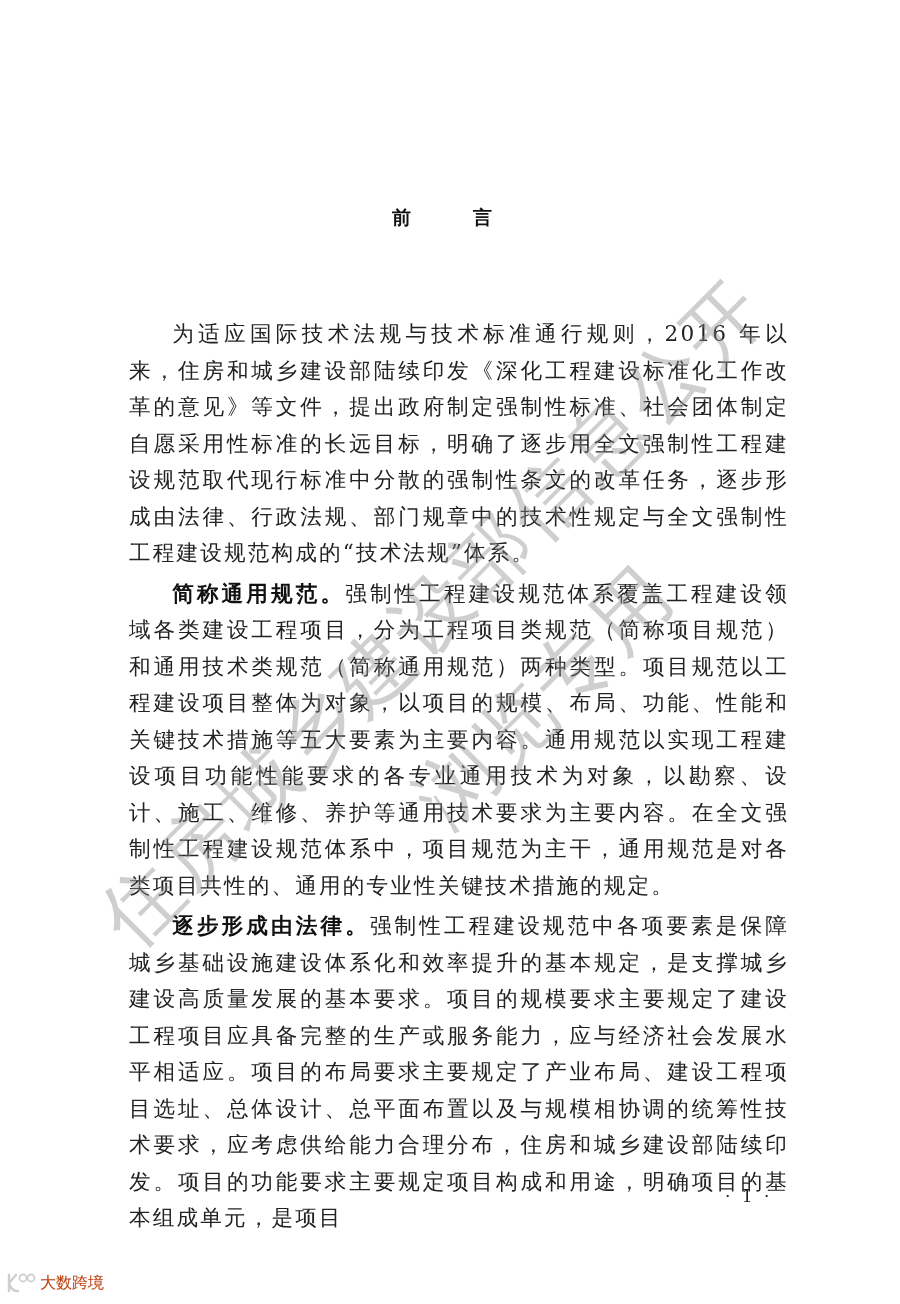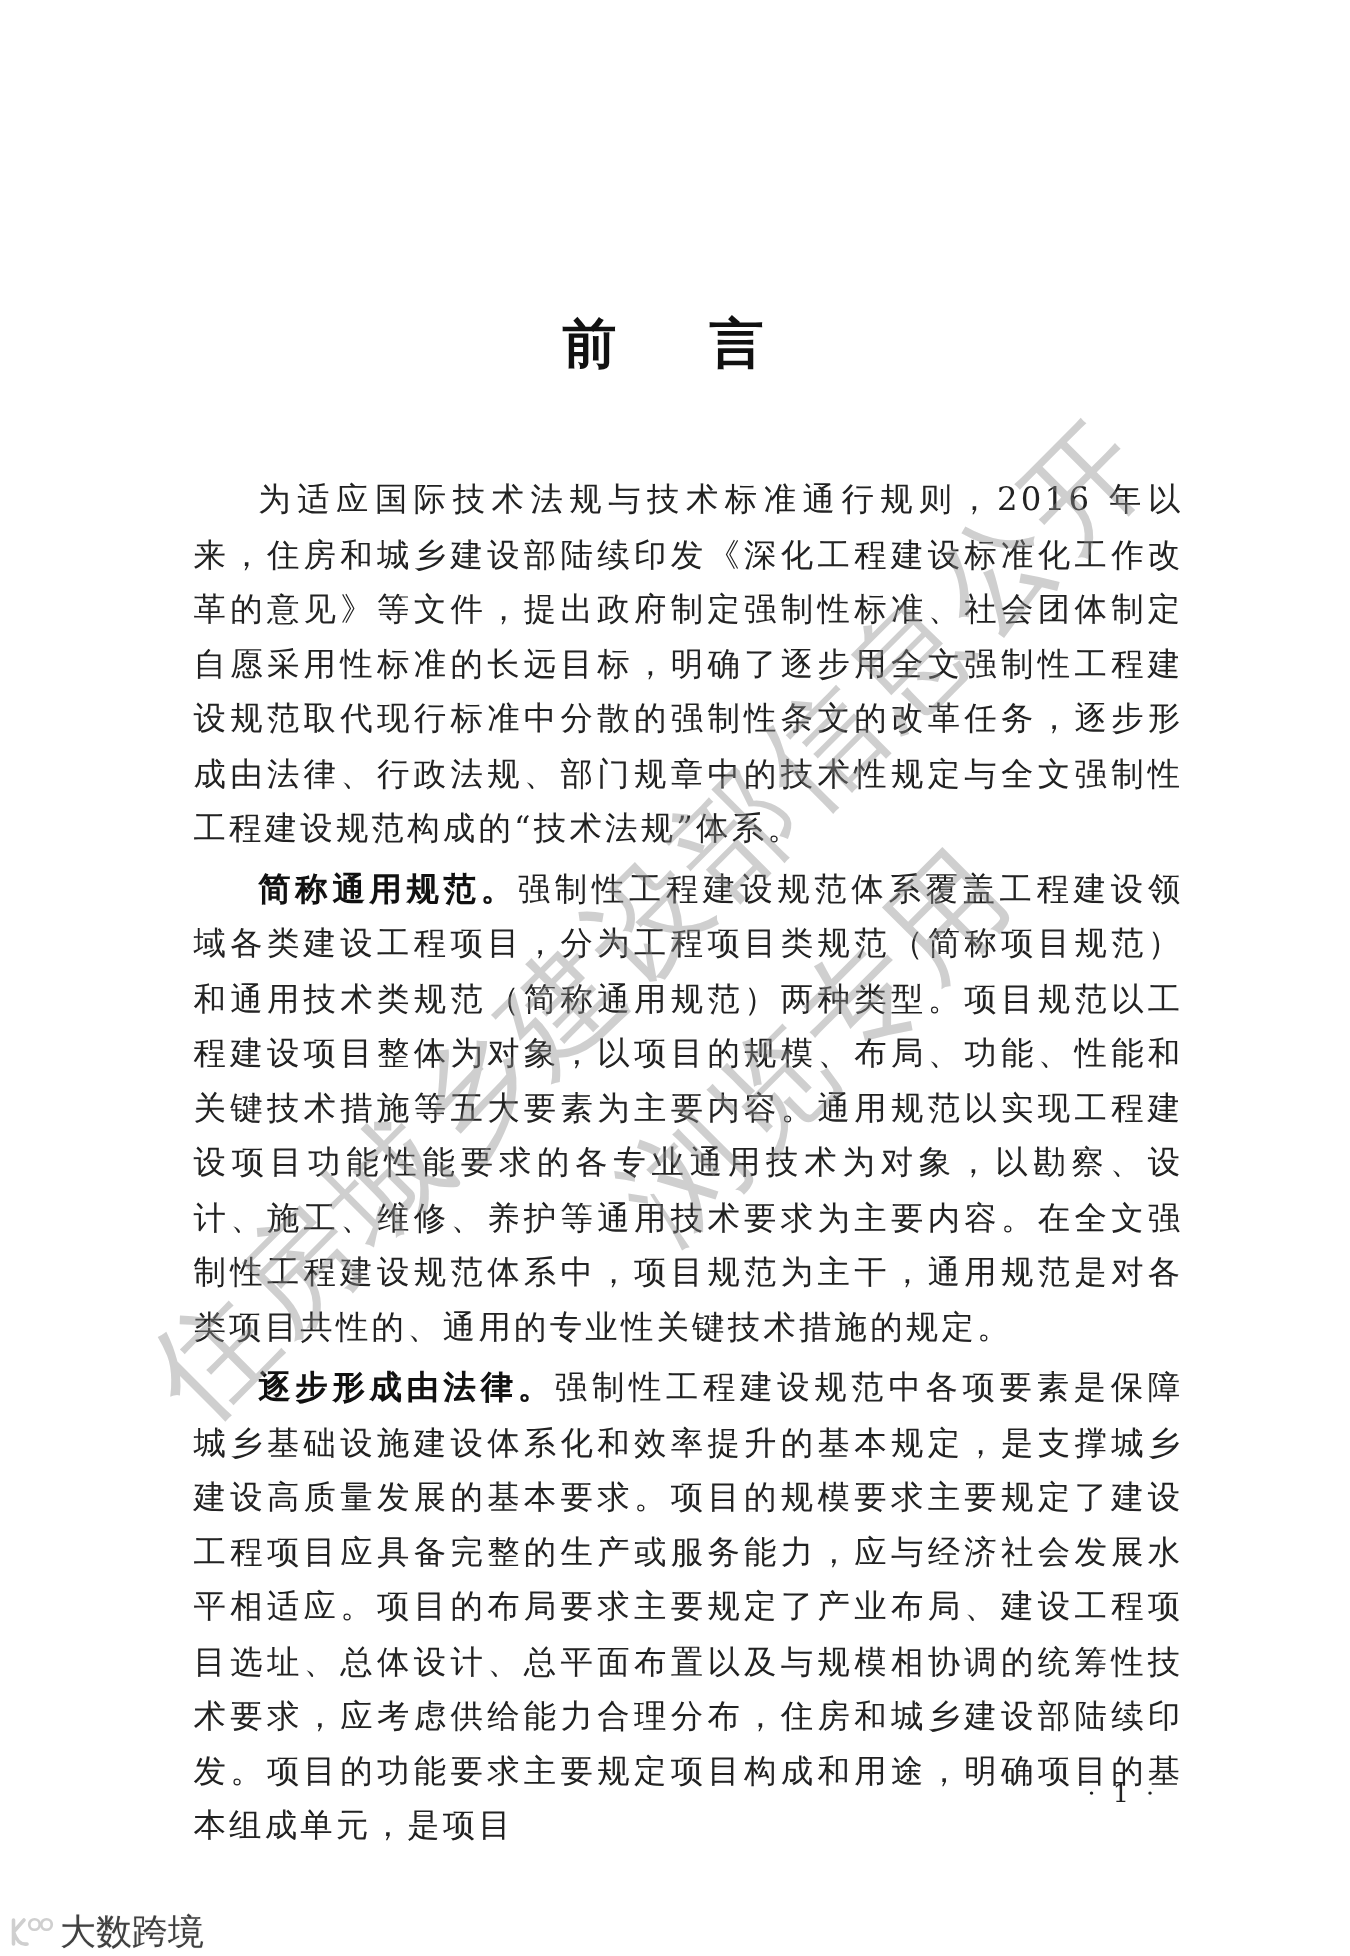--- a/index.html
+++ b/index.html
@@ -29,7 +29,7 @@
       text-align: center;
       font-family: "DejaVu Sans", "Liberation Sans", sans-serif;
       font-weight: bold;
-      font-size: 36px;
+      font-size: 19px;
       letter-spacing: 62px;
       text-indent: 62px;
       color: #111;

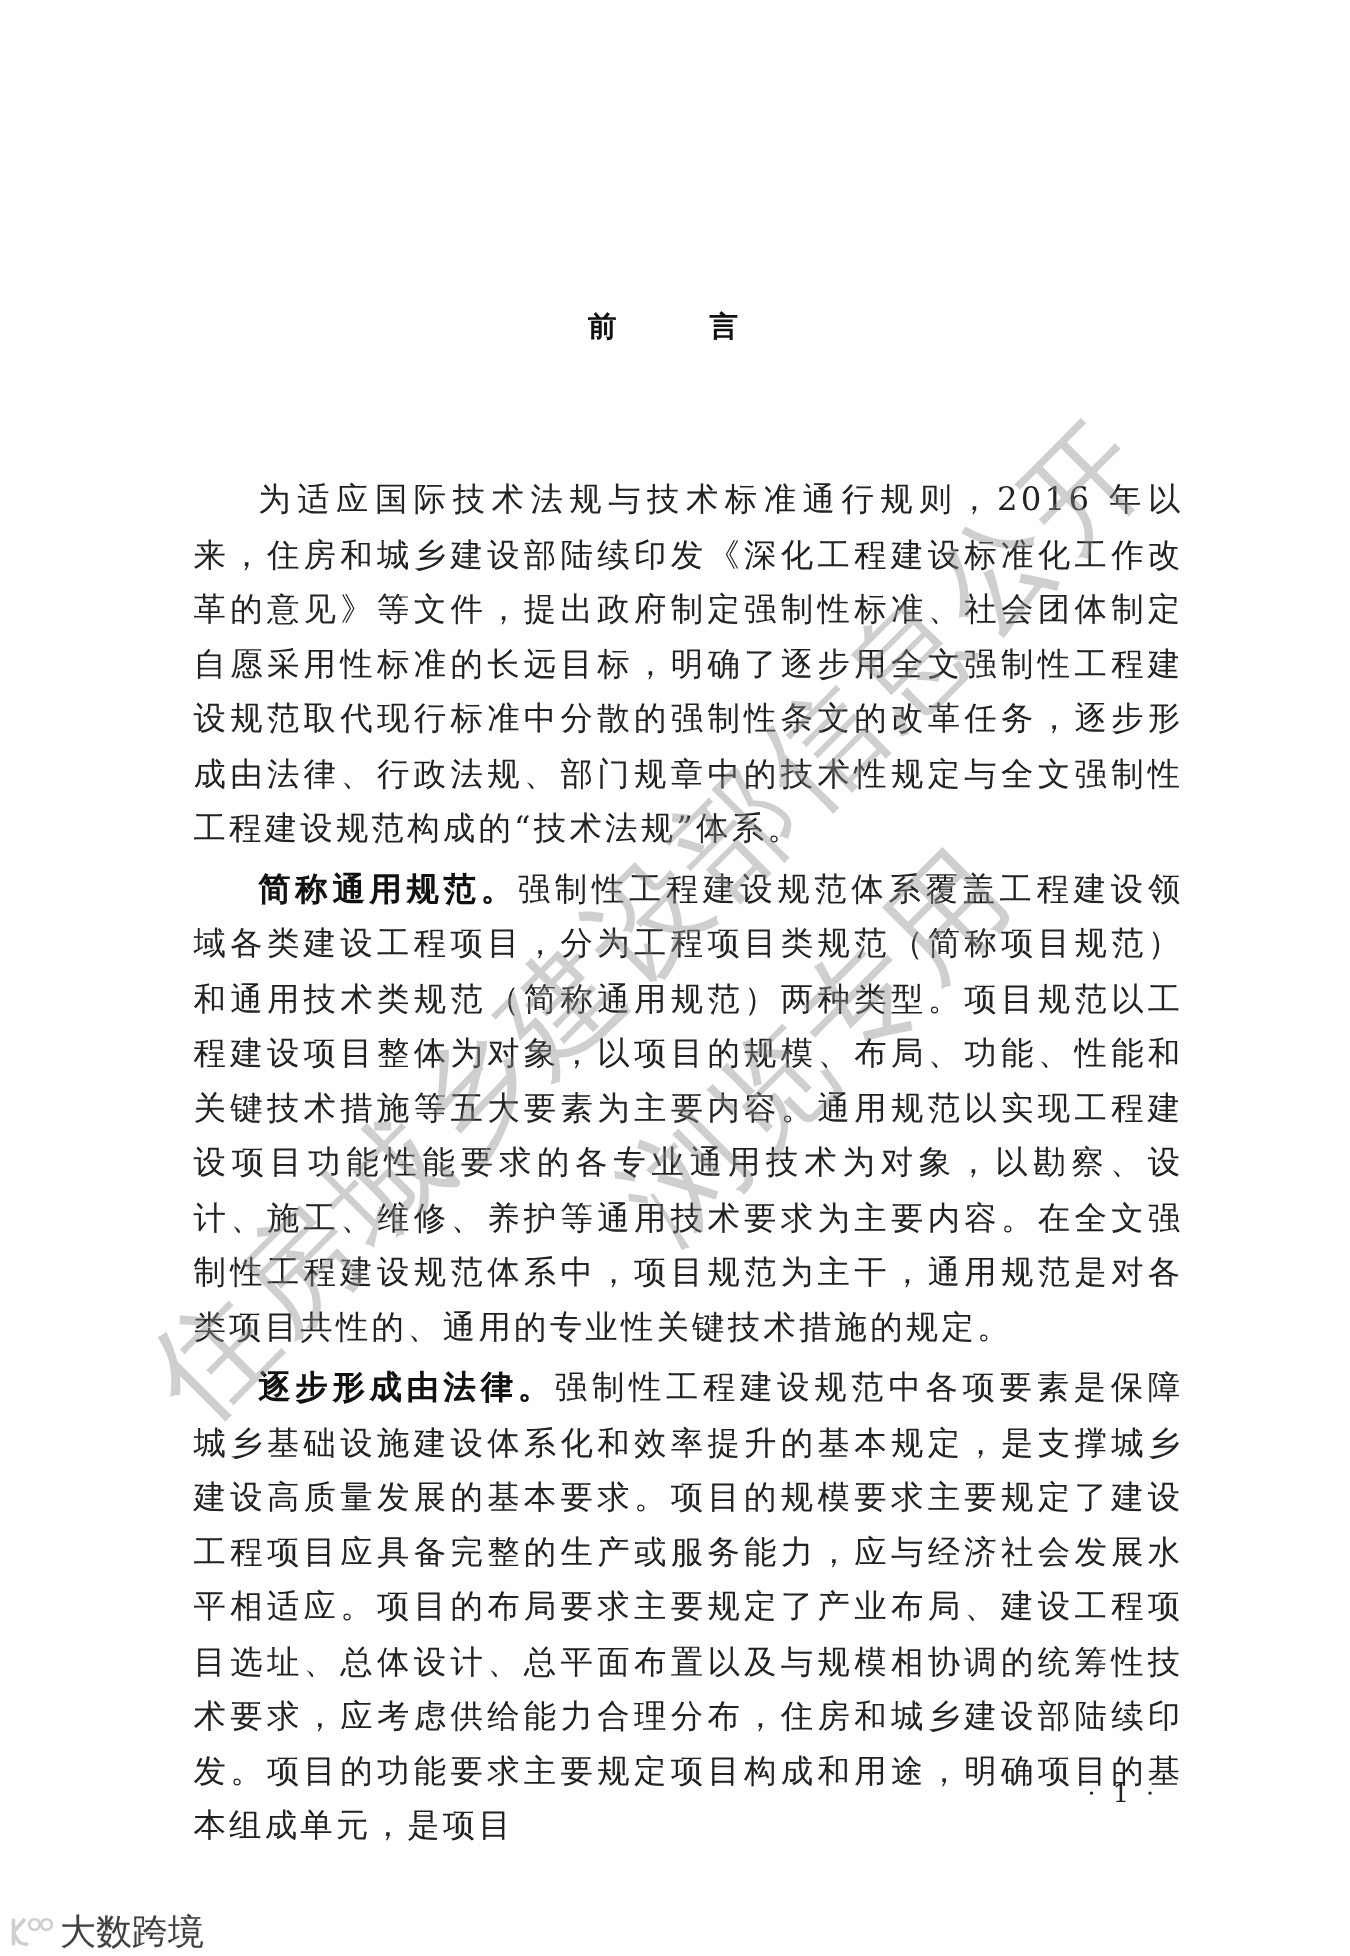--- a/index.html
+++ b/index.html
@@ -91,9 +91,9 @@
       display: flex;
       align-items: center;
       gap: 4px;
-      color: #404040;
+      color: #c2410c;
       font-family: "DejaVu Sans", "Liberation Sans", sans-serif;
-      font-size: 24px;
+      font-size: 16px;
       text-shadow: 0 0 1px #e0e0e0;
     }
     .corner-logo svg { display: block; }

